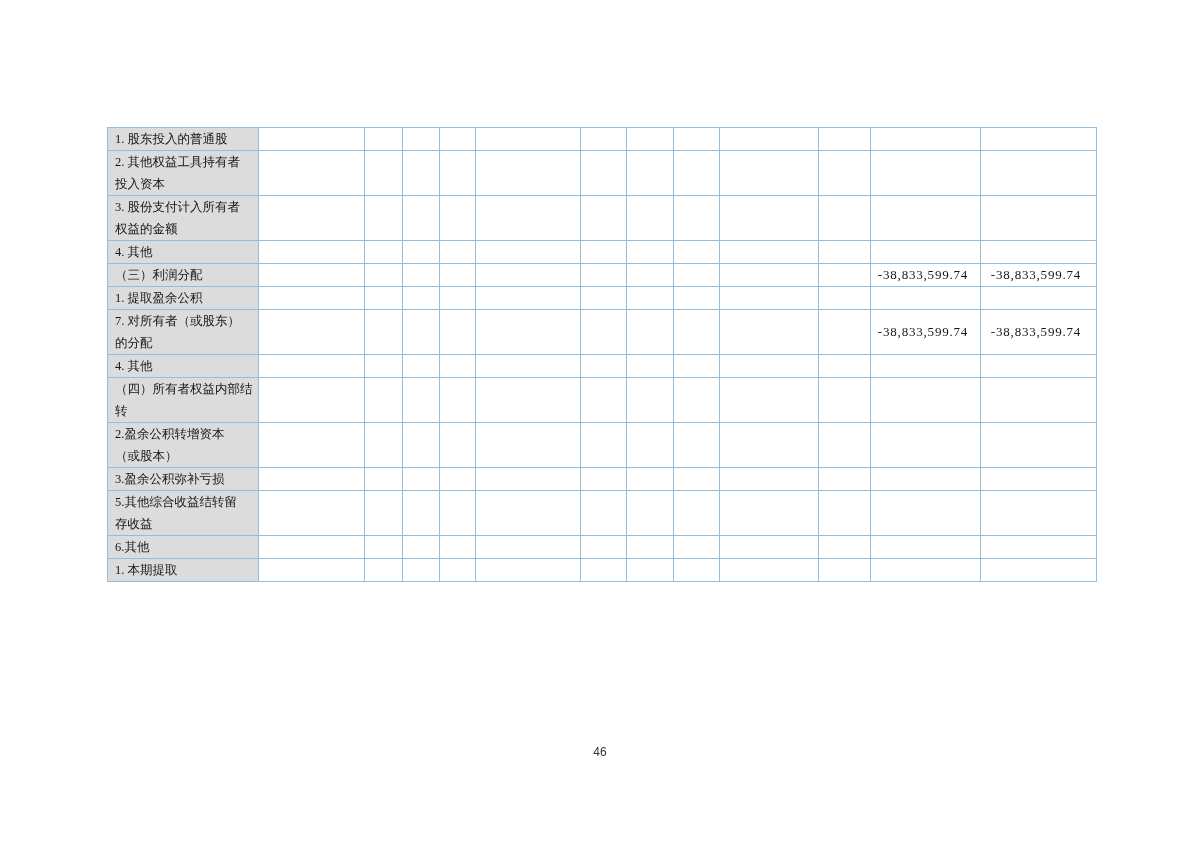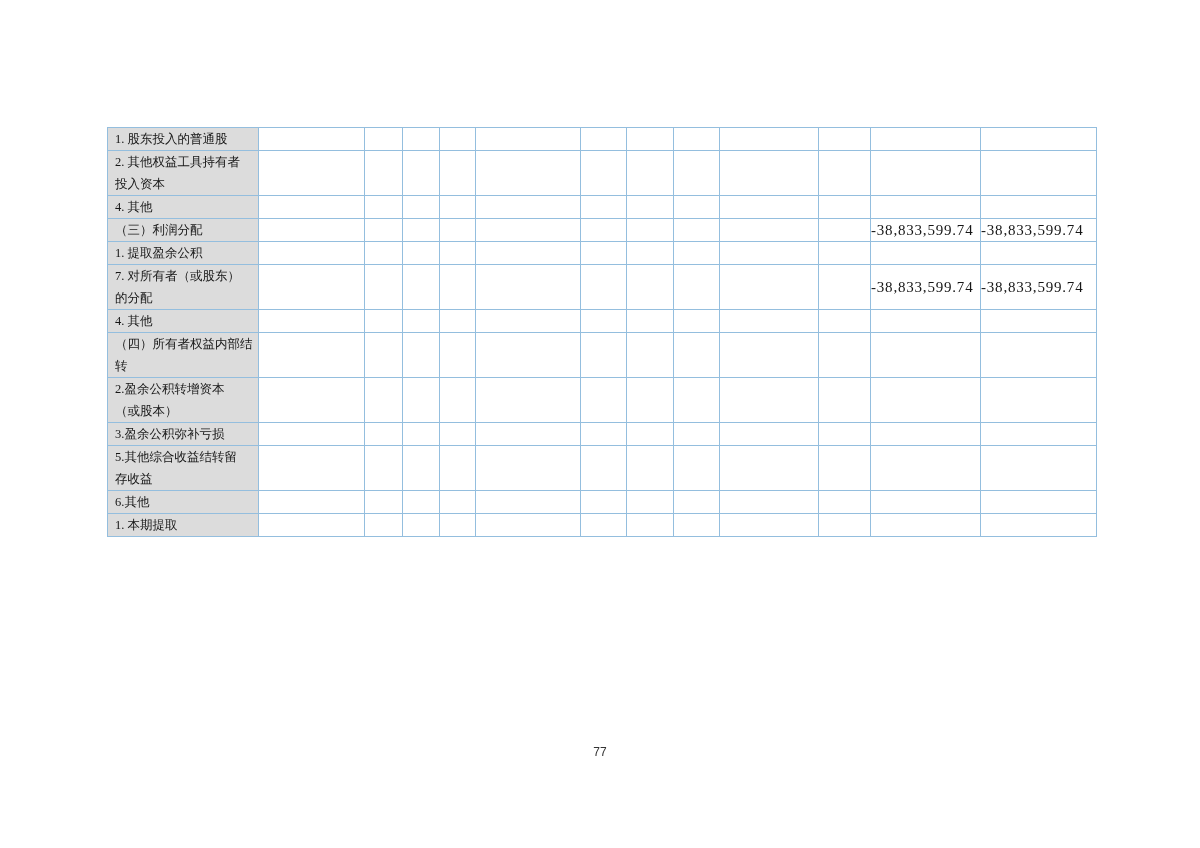--- a/index.html
+++ b/index.html
@@ -114,6 +114,22 @@
           <td class="cell"></td>
         </tr>
         <tr>
+          <td class="label">3. 股份支付计入所有者
+权益的金额</td>
+          <td class="cell"></td>
+          <td class="cell"></td>
+          <td class="cell"></td>
+          <td class="cell"></td>
+          <td class="cell"></td>
+          <td class="cell"></td>
+          <td class="cell"></td>
+          <td class="cell"></td>
+          <td class="cell"></td>
+          <td class="cell"></td>
+          <td class="cell"></td>
+          <td class="cell"></td>
+        </tr>
+        <tr>
           <td class="label">4. 其他</td>
           <td class="cell"></td>
           <td class="cell"></td>

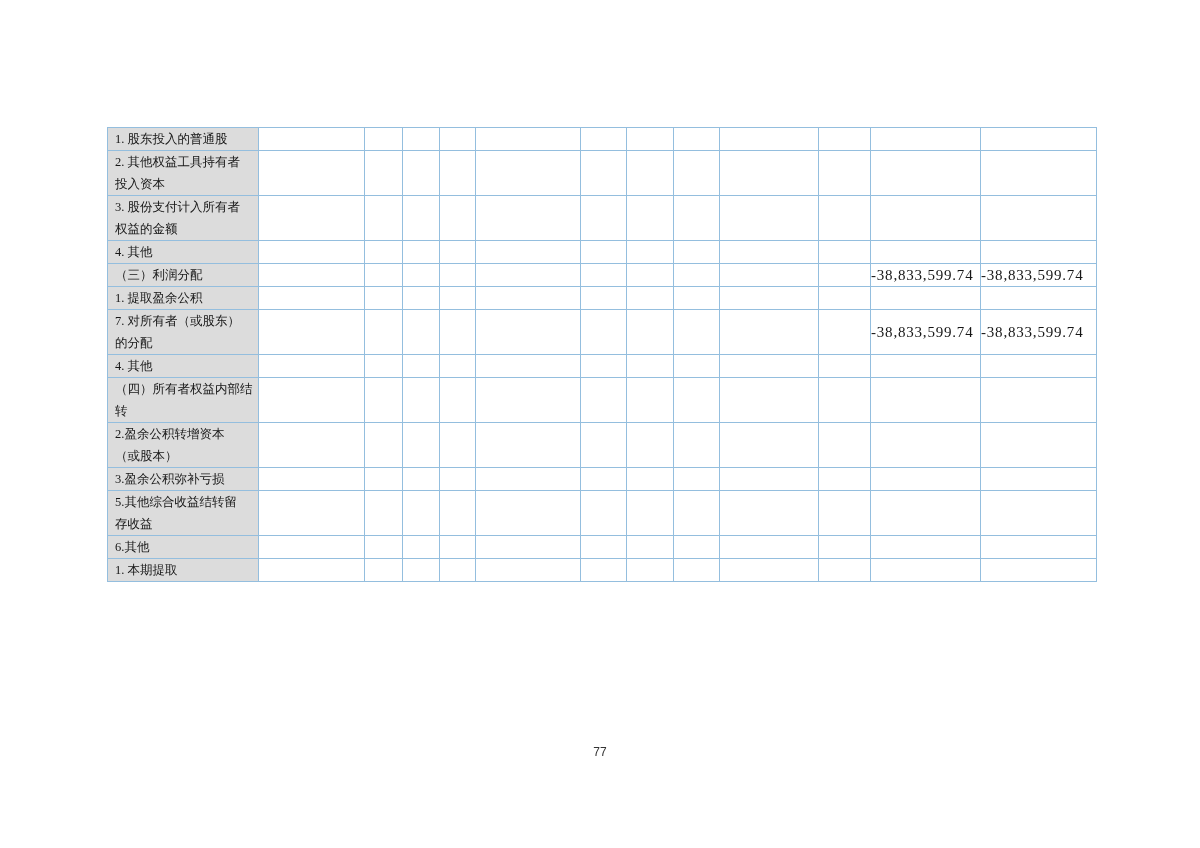--- a/index.html
+++ b/index.html
@@ -41,8 +41,8 @@
     color:var(--text);
   }
   table.equity td.num{
-    font-size:15px;
-    text-align:left;
+    font-size:13px;
+    text-align:center;
     padding:0 5px 0 0;
     letter-spacing:0.8px;
     vertical-align:middle;

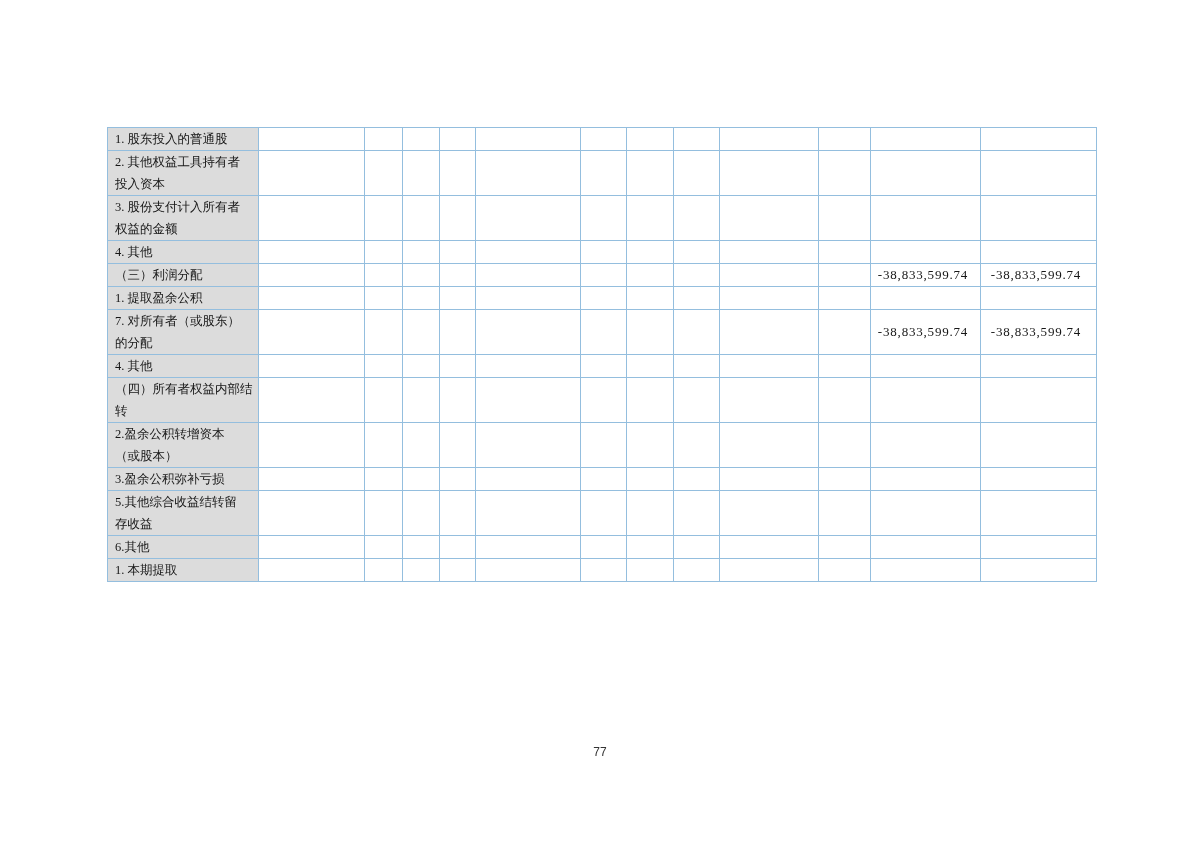--- a/index.html
+++ b/index.html
@@ -301,7 +301,7 @@
       </tbody>
   </table>
 
-  <div class="pageno">77</div>
+  <div class="pageno">46</div>
 
 </div>
 

